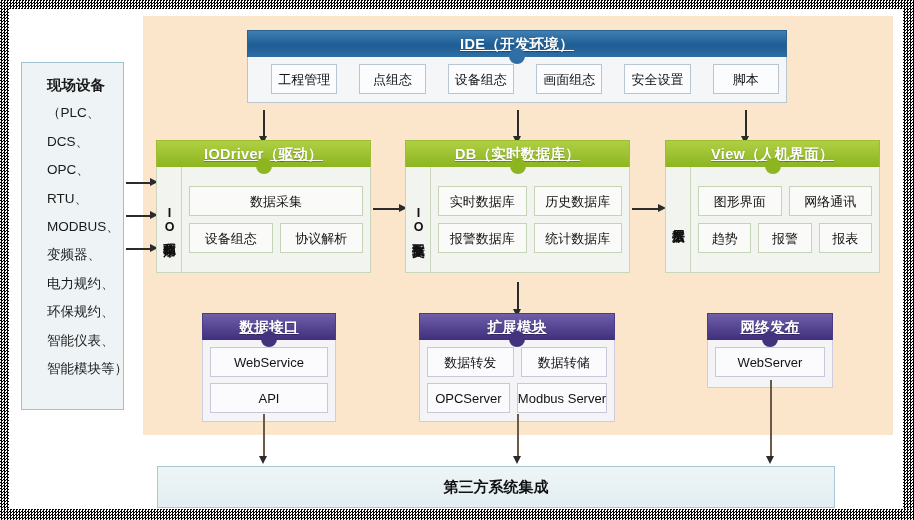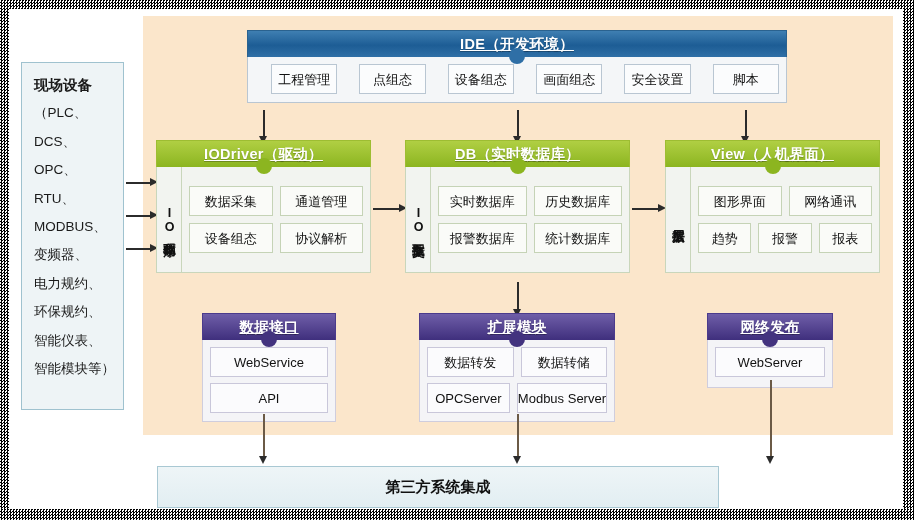--- a/index.html
+++ b/index.html
@@ -23,7 +23,7 @@
   #devices{position:absolute;left:21px;top:62px;width:103px;height:348px;
      background:#eef4f6;border:1px solid #9fc2cf;box-sizing:border-box;
      padding:8px 0 0 0;}
-  #devices .ln{font-size:13.5px;color:#1a1a1a;line-height:28.4px;padding-left:12px;white-space:nowrap;}
+  #devices .ln{font-size:13.5px;color:#1a1a1a;line-height:28.4px;padding-left:12px;white-space:nowrap;margin-left:13px;}
   #devices .ln.hd{font-weight:bold;font-size:14.5px;}
 
   

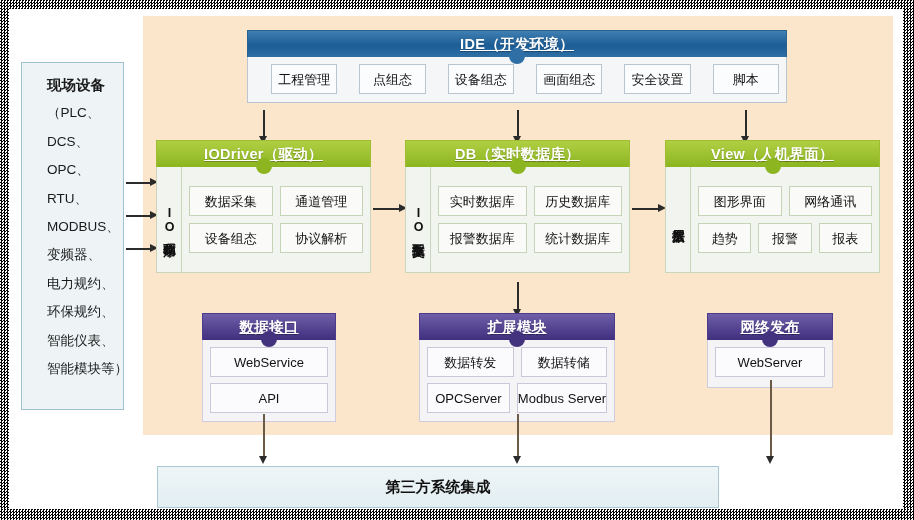--- a/index.html
+++ b/index.html
@@ -150,7 +150,6 @@
         <div class="cells">
           <div class="row">
             <div class="cell">数据采集</div>
-            <div class="cell">通道管理</div>
           </div>
           <div class="row">
             <div class="cell">设备组态</div>

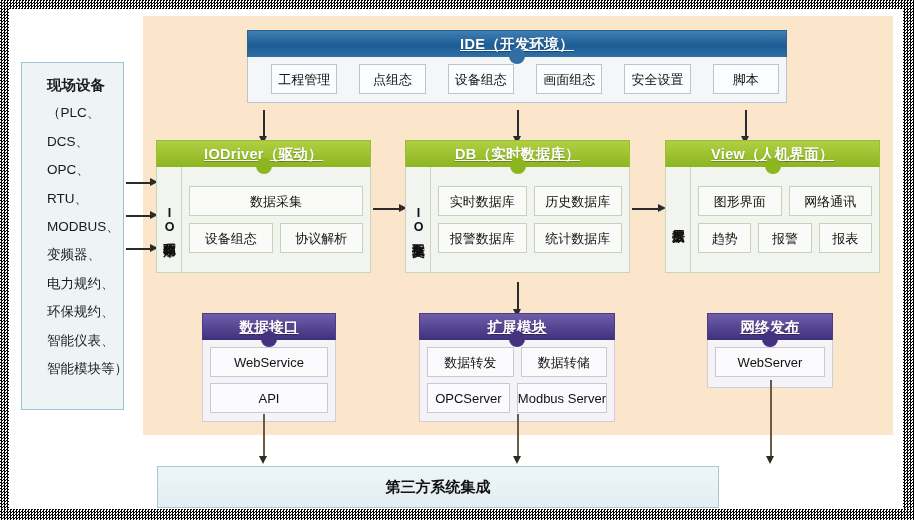--- a/index.html
+++ b/index.html
@@ -66,7 +66,7 @@
   .purple .cells{padding:7px 7px;gap:6px;}
 
   
-  #bottom{position:absolute;left:157px;top:466px;width:562px;height:42px;
+  #bottom{position:absolute;left:157px;top:466px;width:678px;height:42px;
      background:linear-gradient(180deg,#eef5f7 0%,#e2eef2 100%);
      border:1px solid #a9c8d3;box-sizing:border-box;
      display:flex;align-items:center;justify-content:center;

